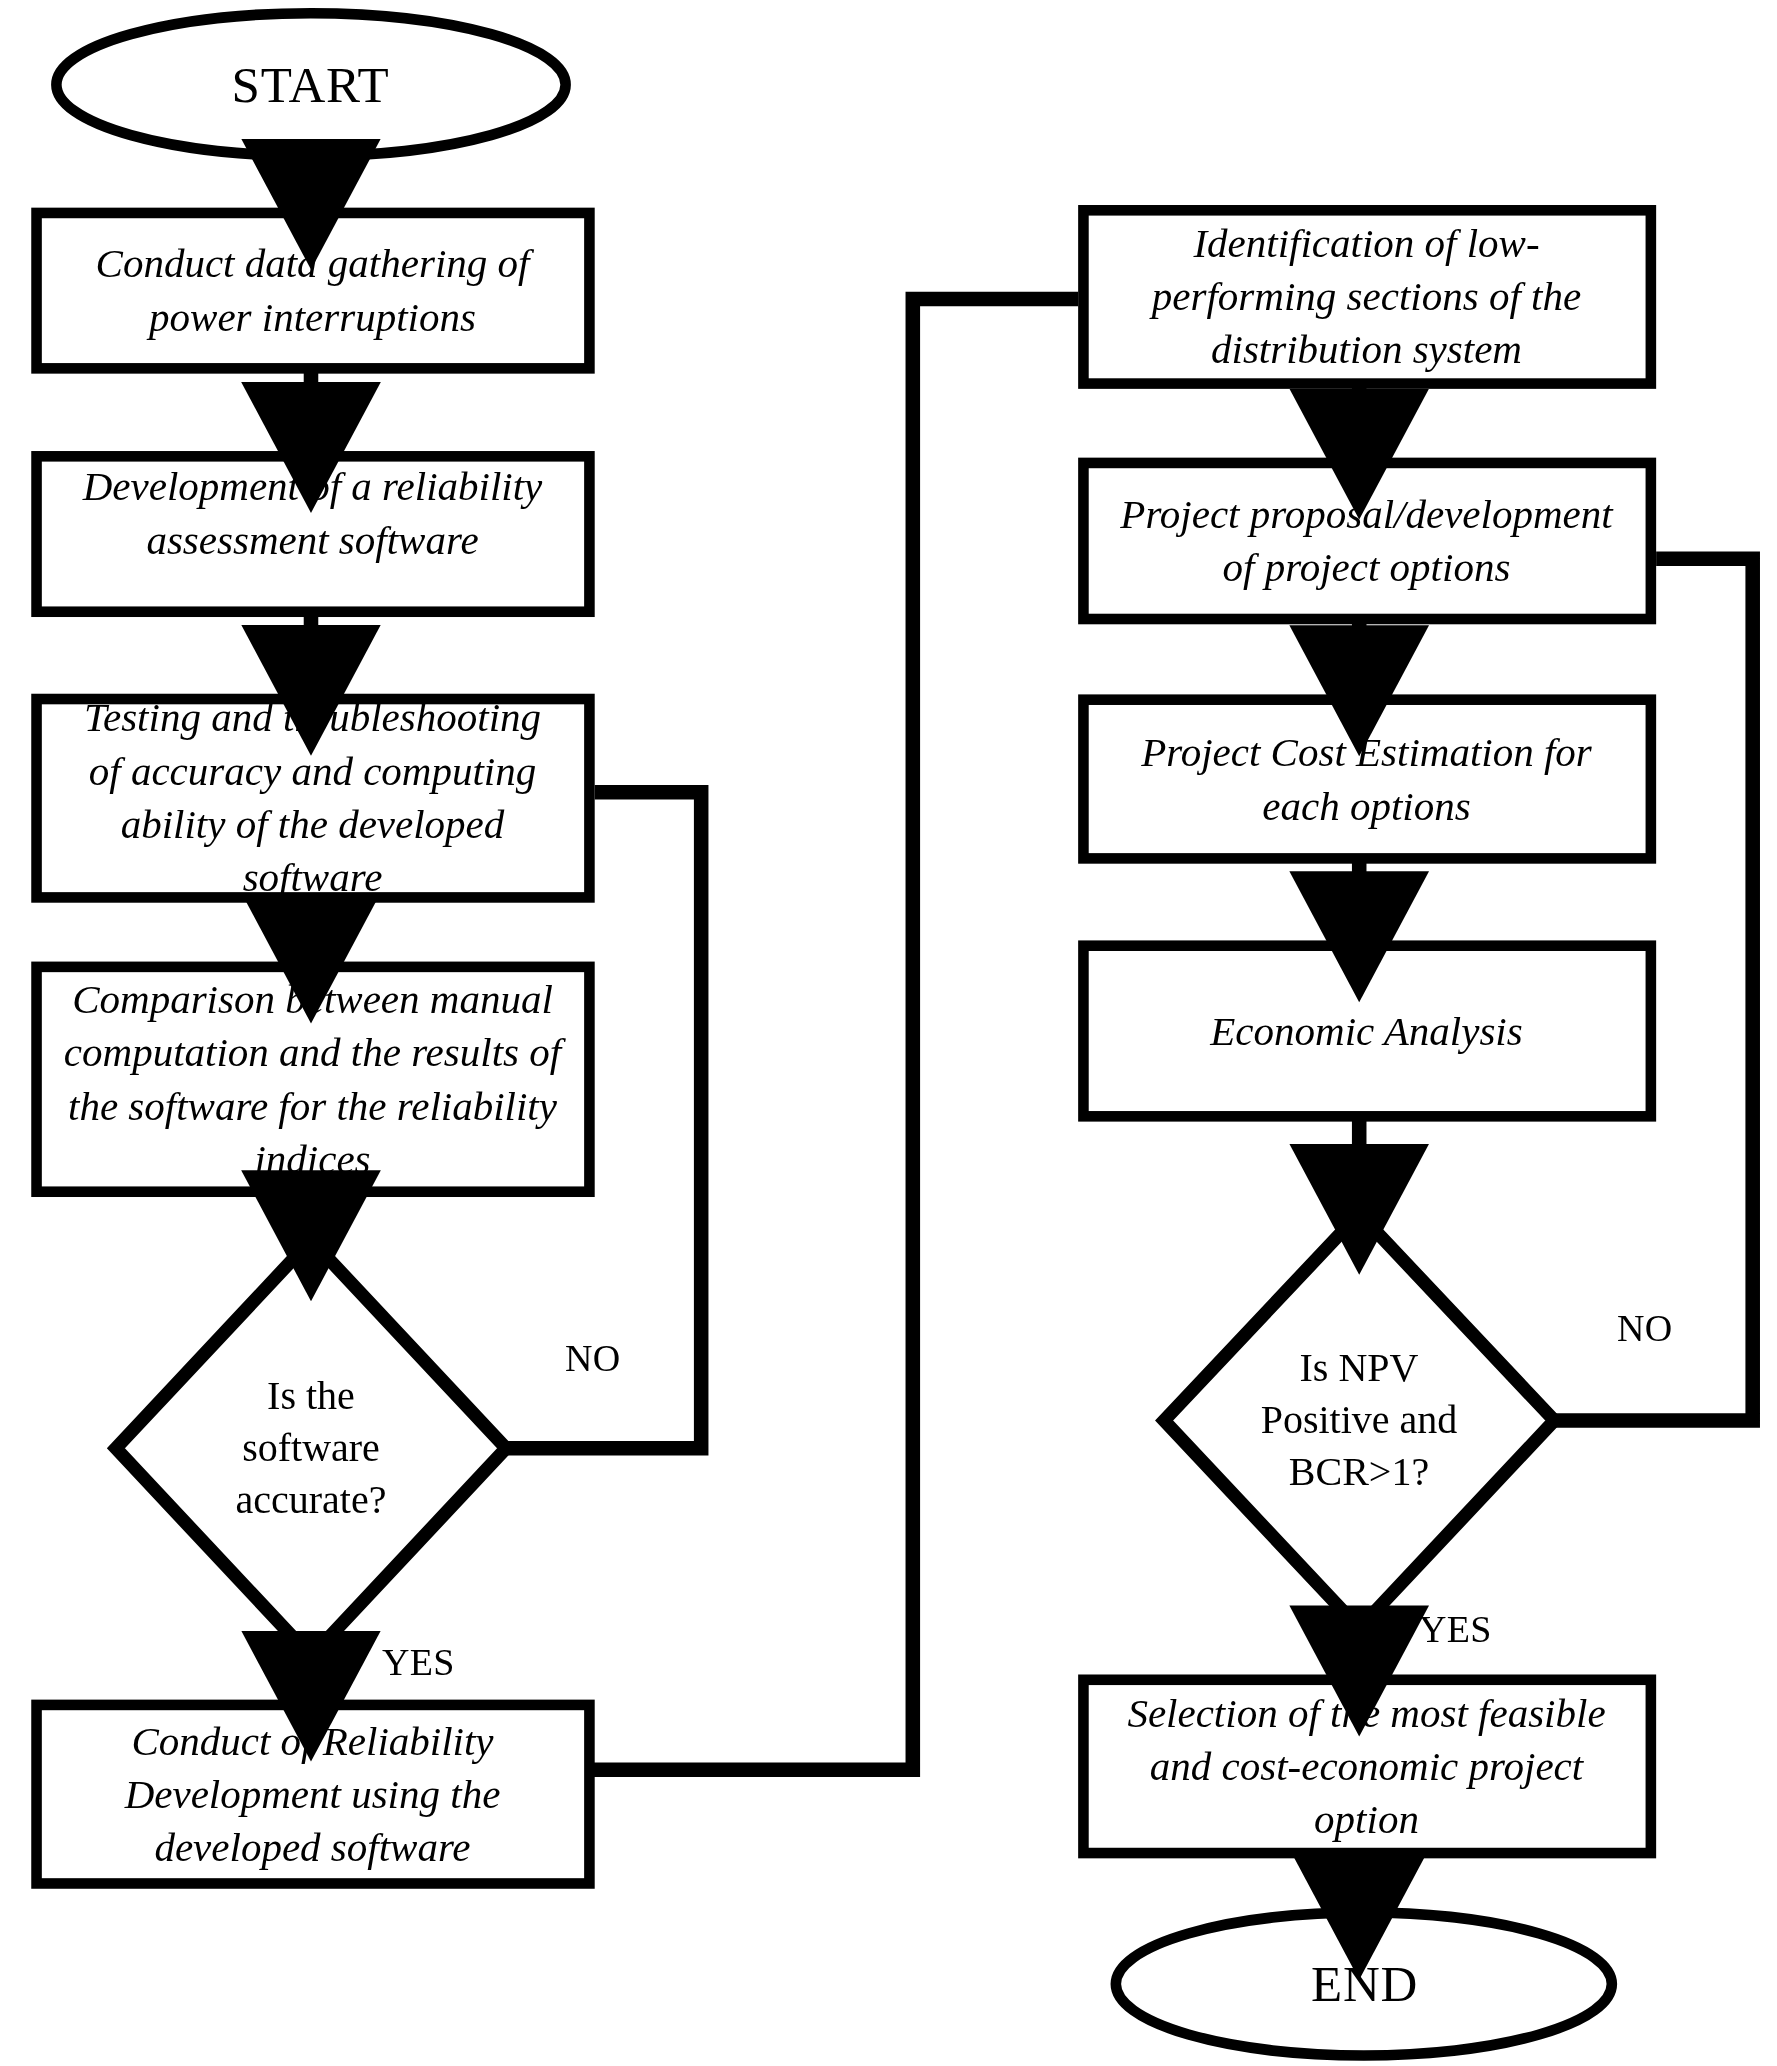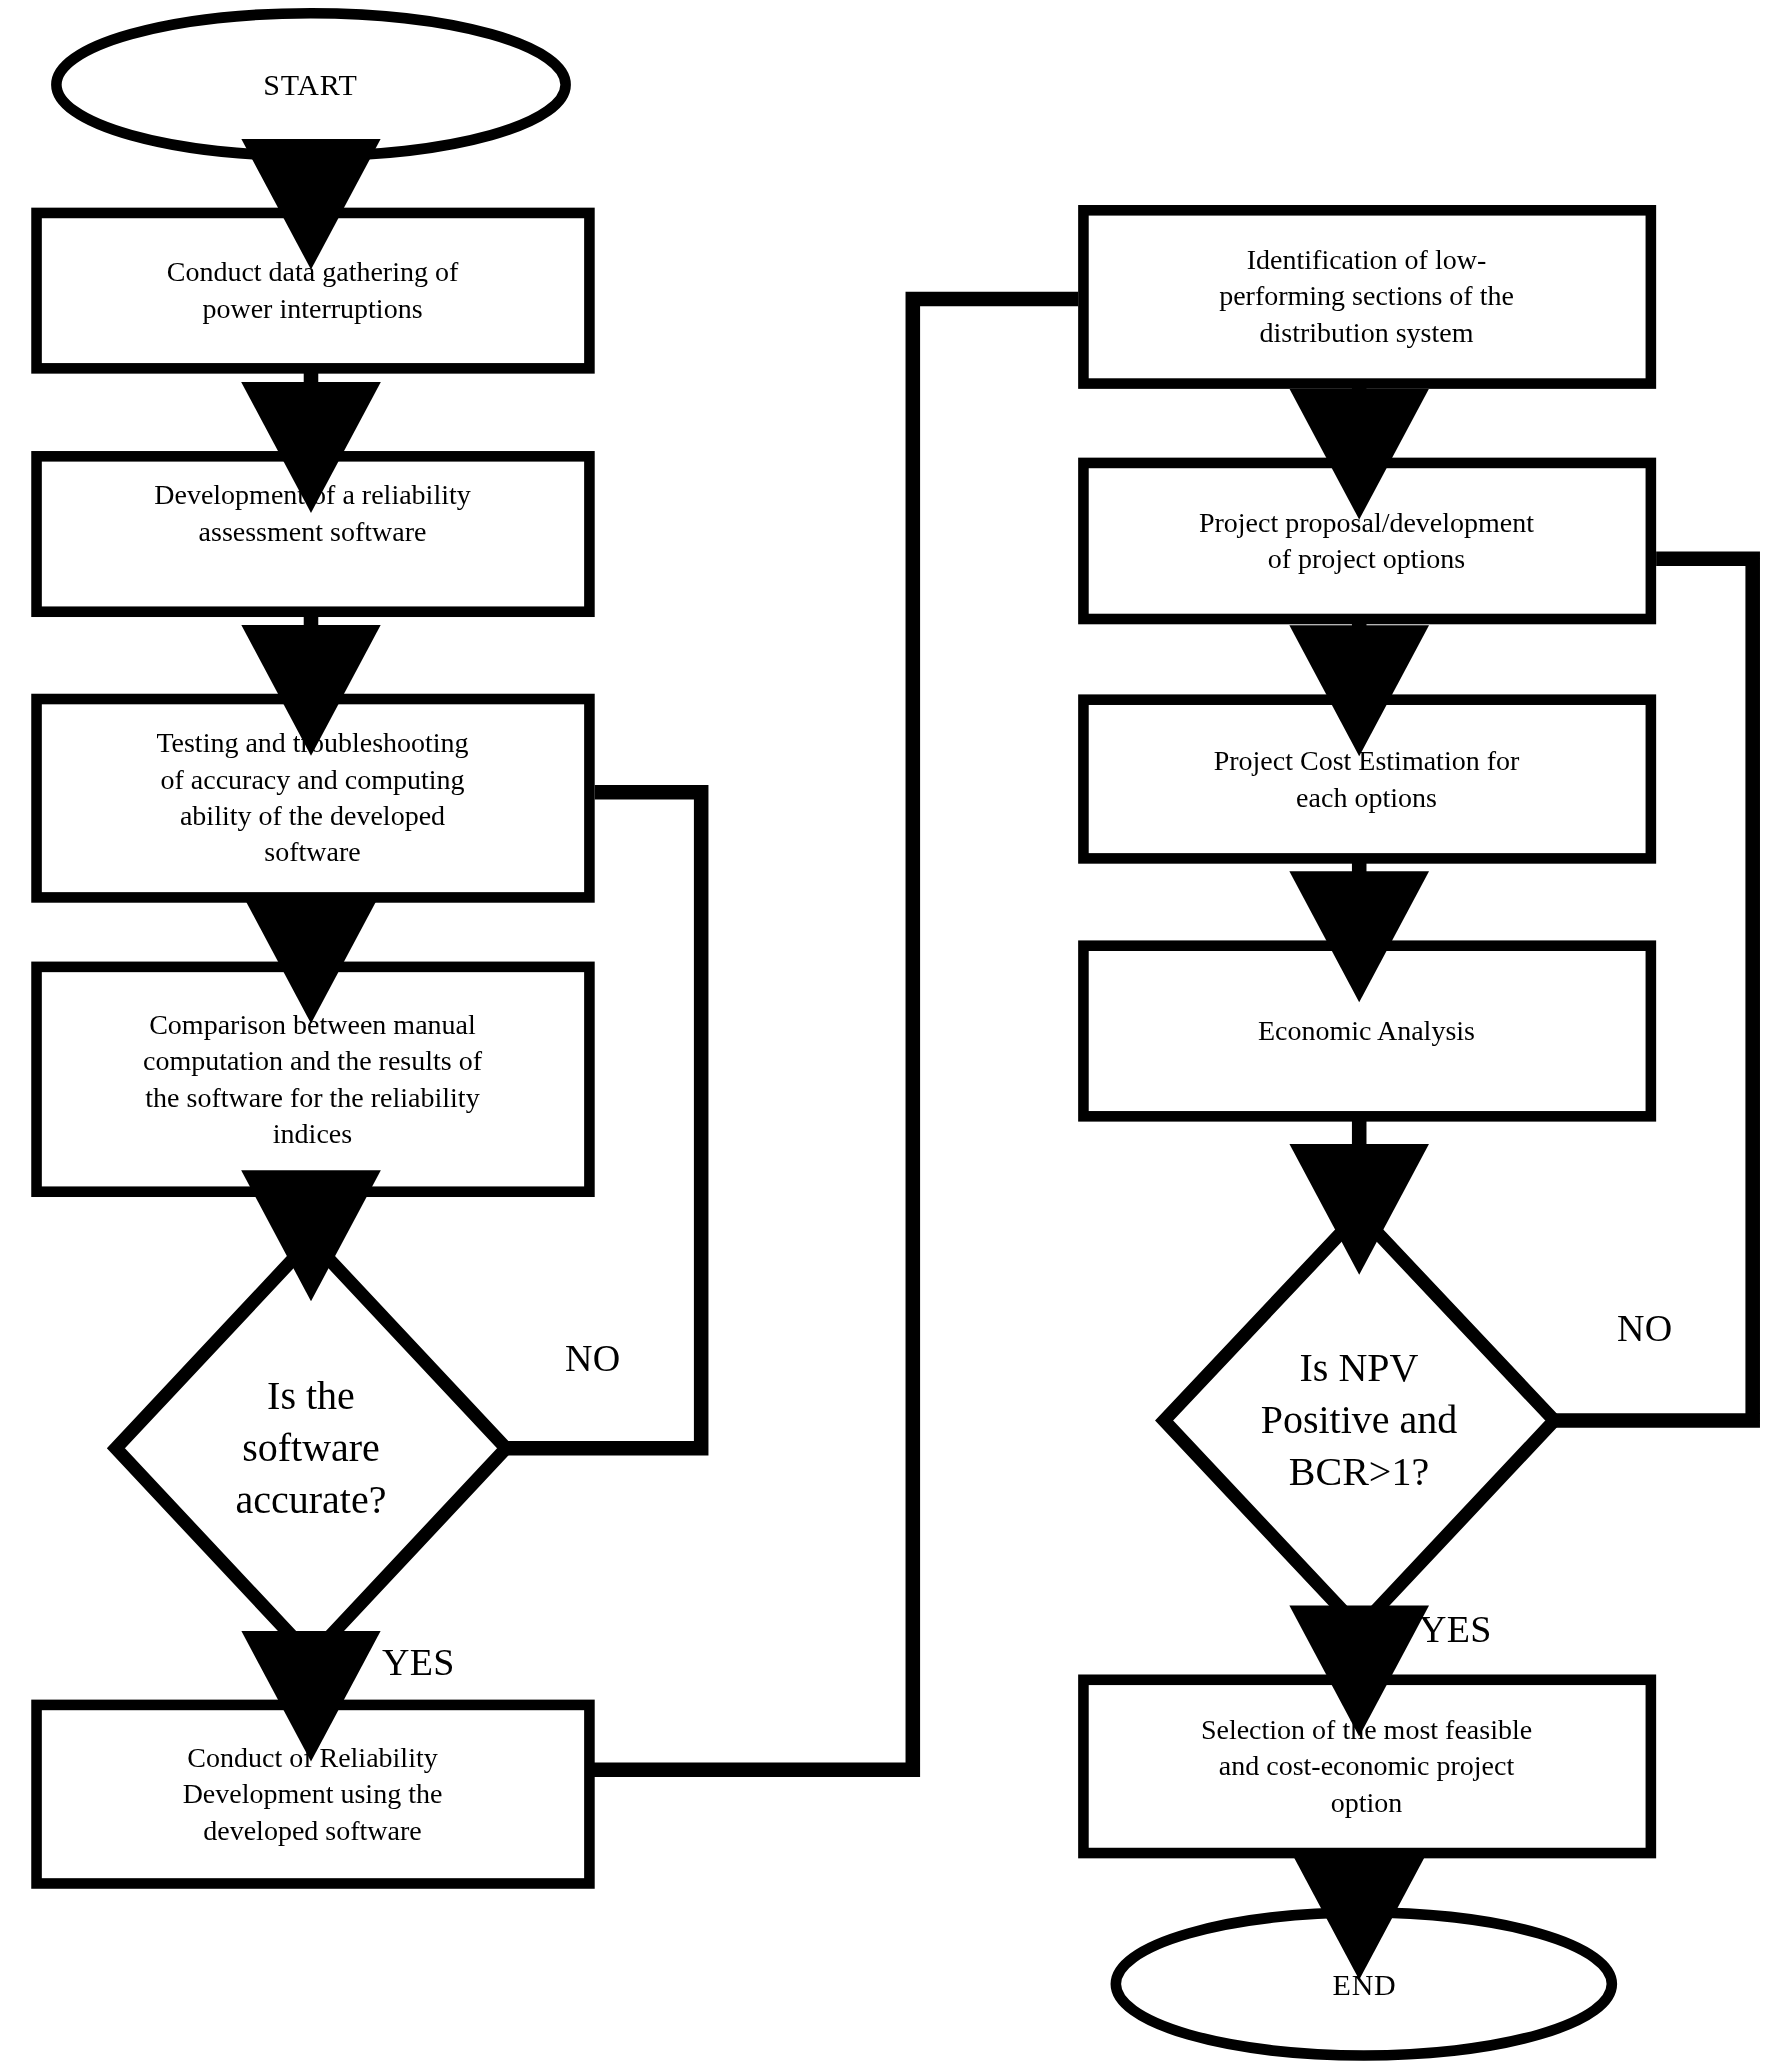--- a/index.html
+++ b/index.html
@@ -44,7 +44,7 @@
     white-space: nowrap;
   }
   .terminator-label {
-    font-size: 30px;
+    font-size: 51px;
     letter-spacing: 0.7px;
   }
   .process-label {

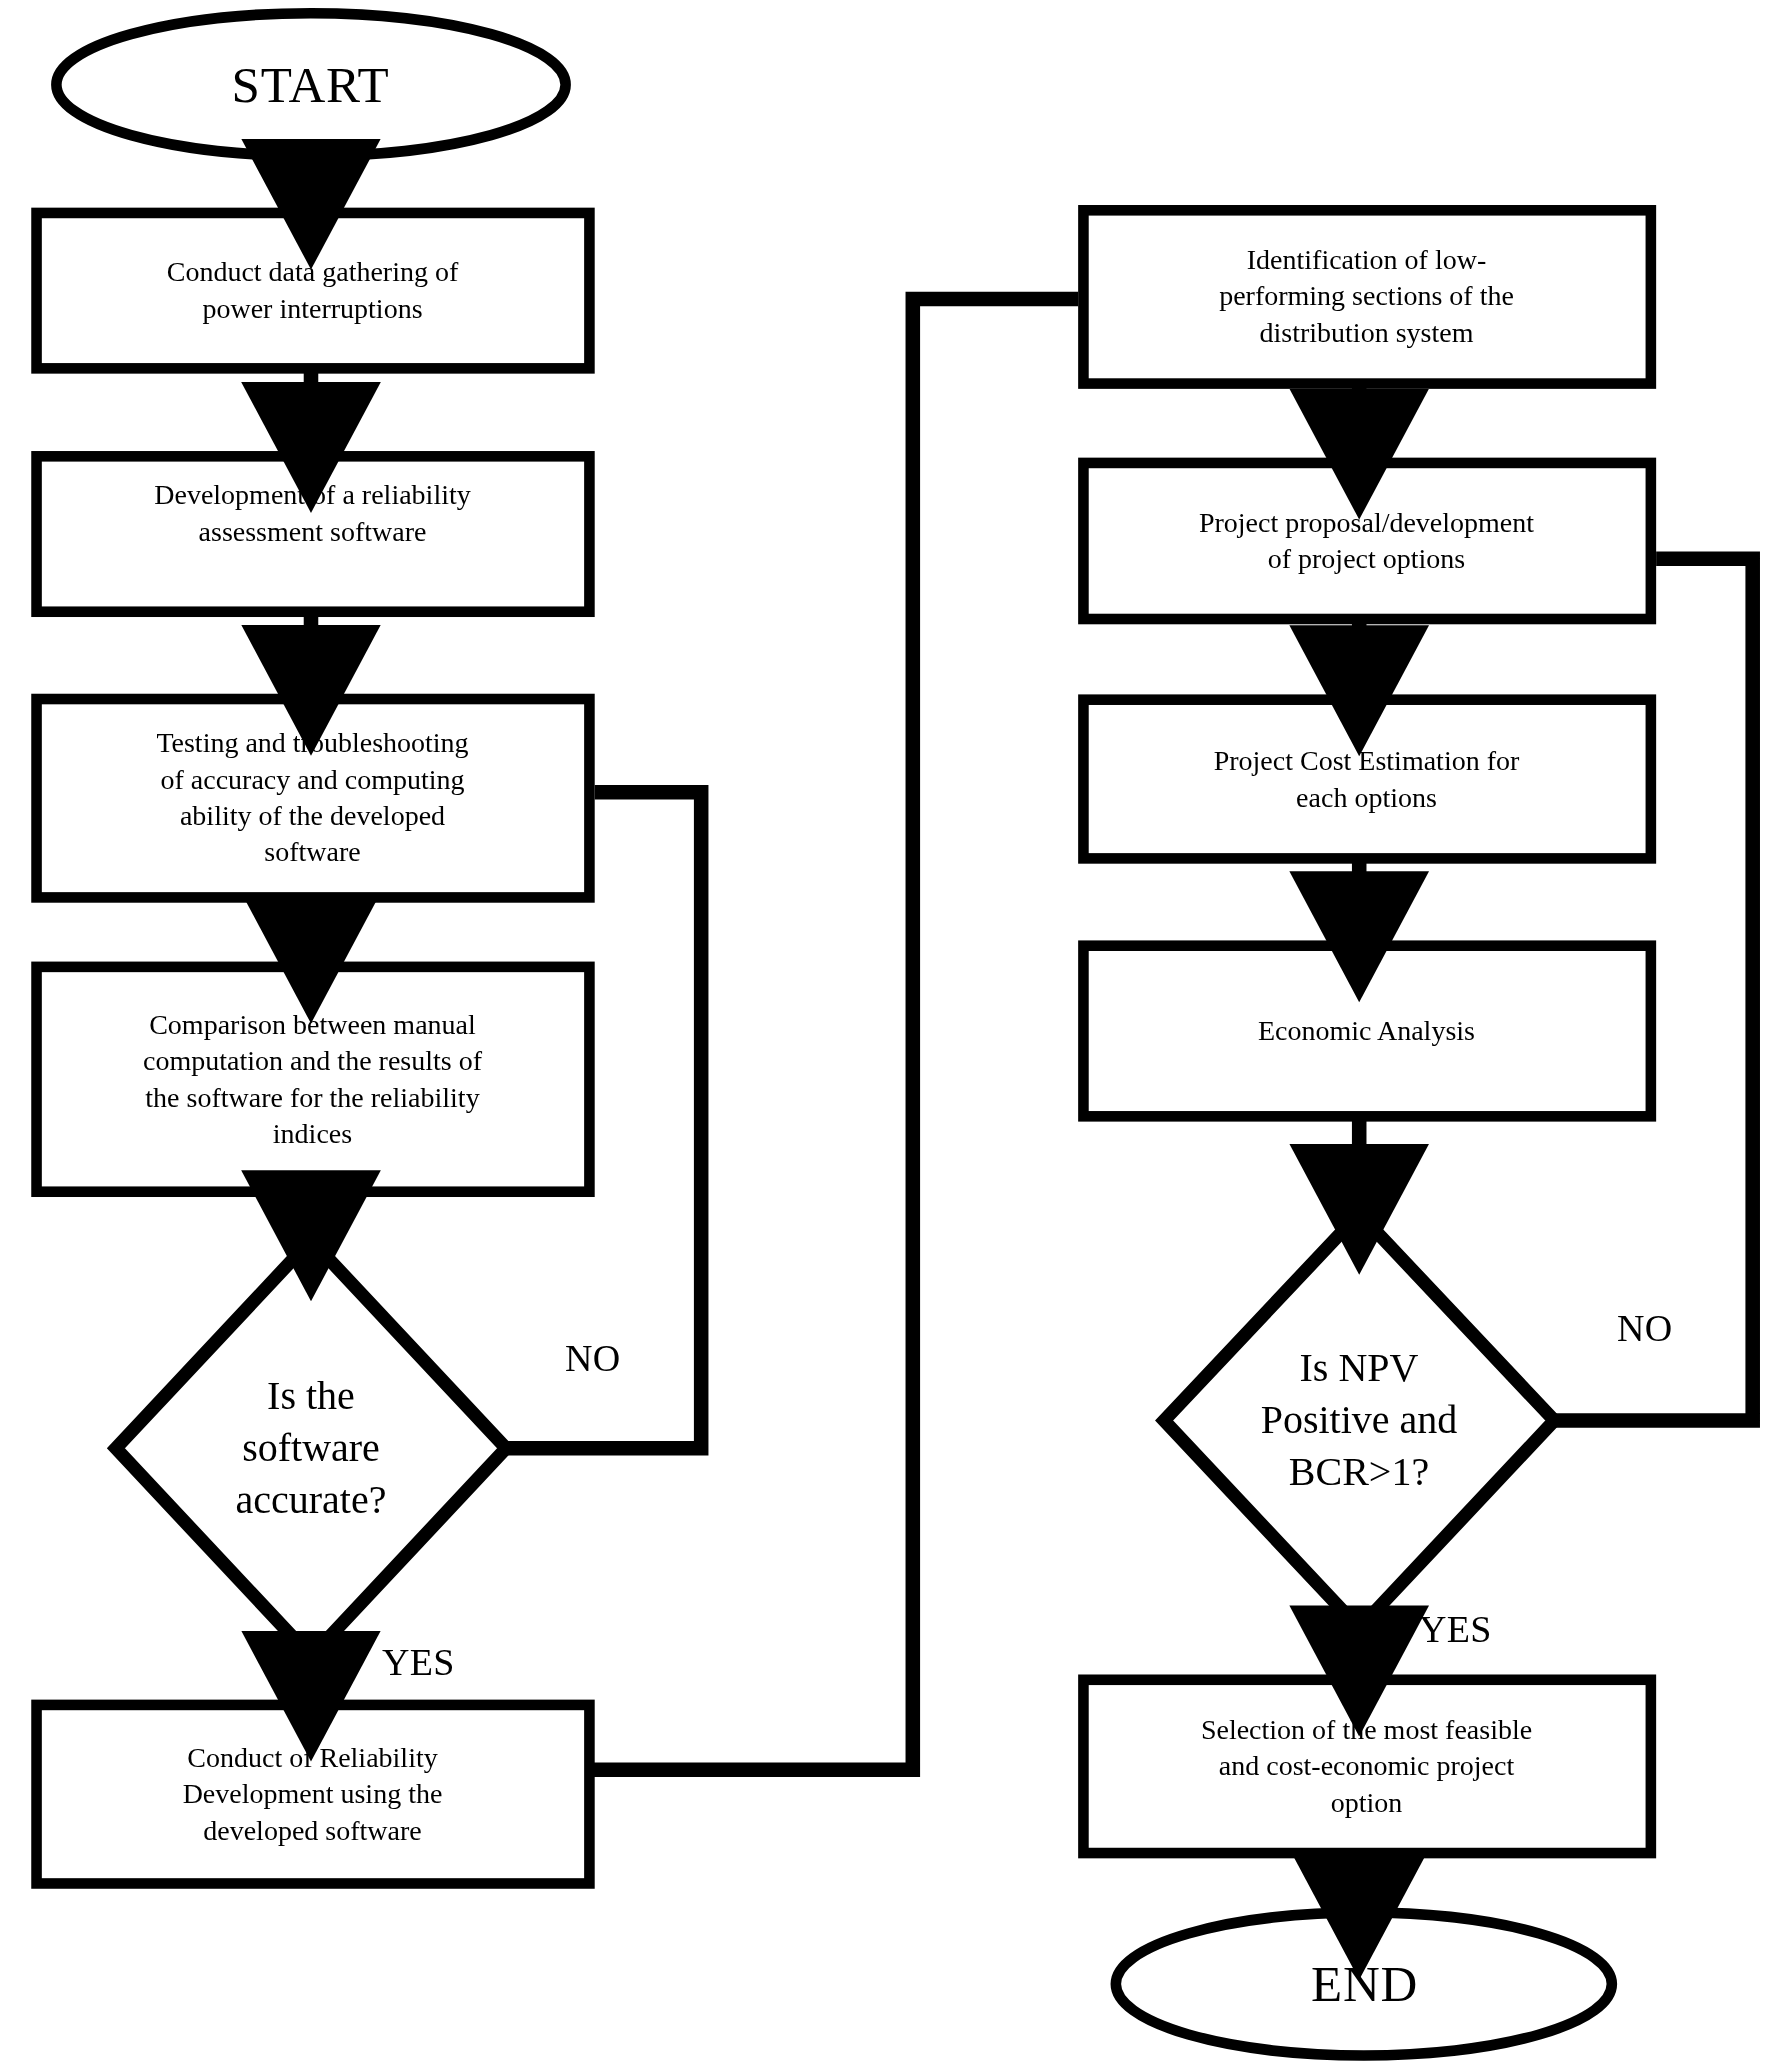--- a/index.html
+++ b/index.html
@@ -48,8 +48,9 @@
     letter-spacing: 0.7px;
   }
   .process-label {
-    font-size: 28px;
+    font-size: 41px;
     padding: 0 17px;
+    font-style: italic;
   }
   .decision-label {
     font-size: 40px;

